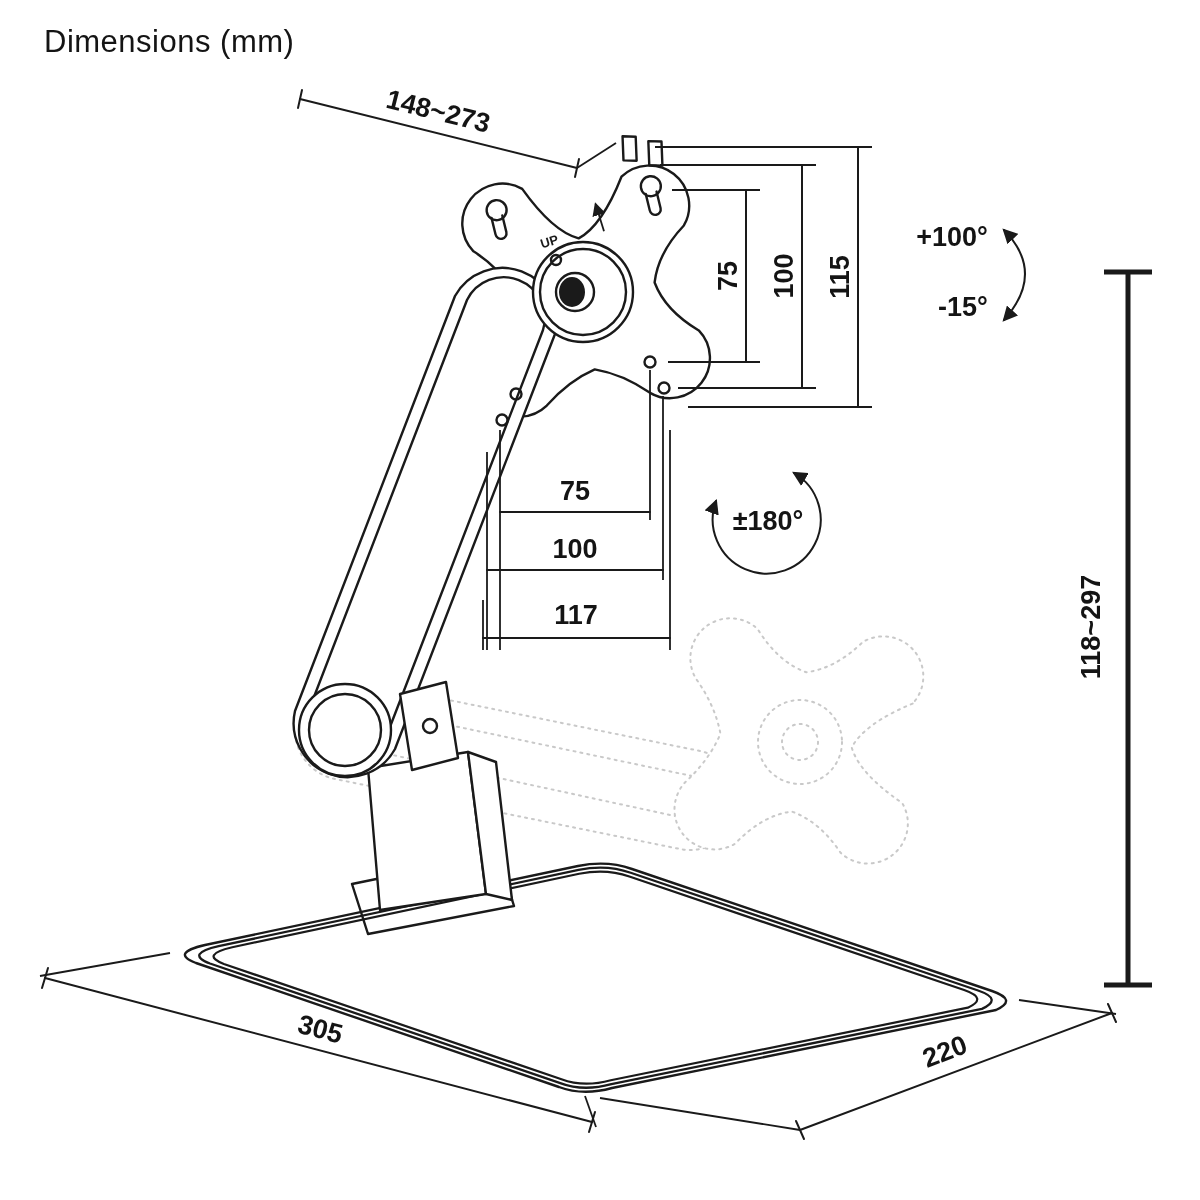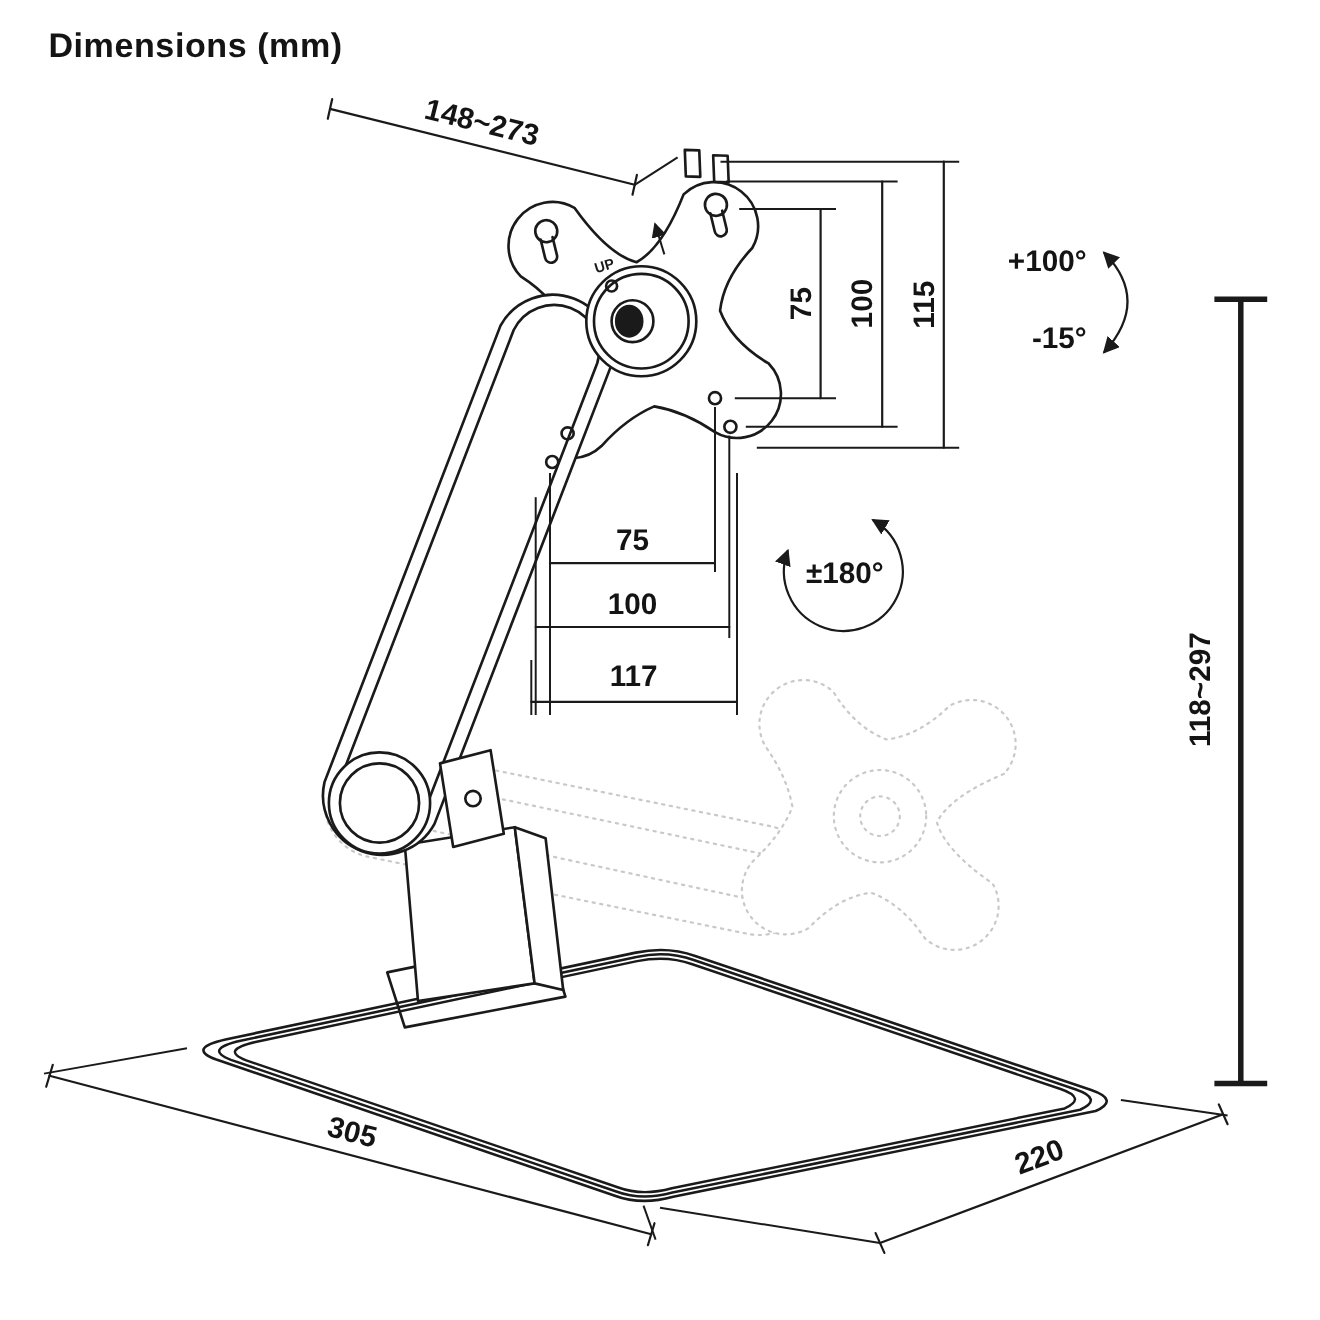--- a/index.html
+++ b/index.html
@@ -5,7 +5,7 @@
   html,body{margin:0;padding:0;background:#ffffff;}
   .stage{position:relative;width:1200px;height:1200px;background:#ffffff;overflow:hidden;
          font-family:"Liberation Sans", sans-serif;}
-  .page-title{position:absolute;left:44px;top:24px;margin:0;font-size:31px;font-weight:700;
+  .page-title{position:absolute;left:44px;top:24px;margin:0;font-size:31px;font-weight:400;
               color:#141414;letter-spacing:.5px;}
   svg{position:absolute;left:0;top:0;}
   .line{stroke:#1a1a1a;stroke-width:2.4;fill:none;stroke-linecap:round;stroke-linejoin:round;}

